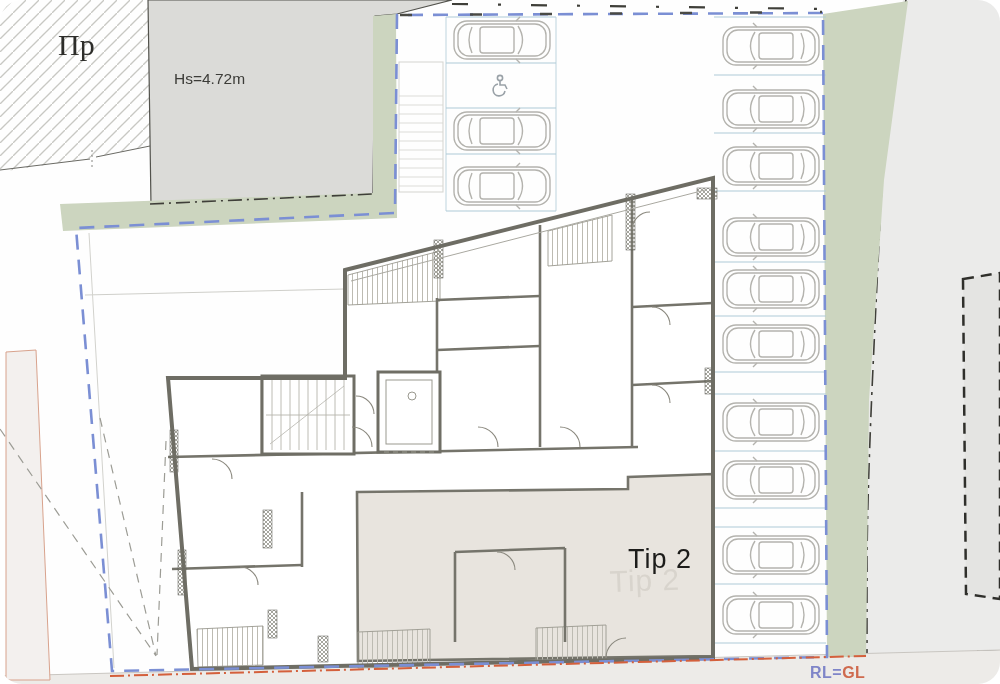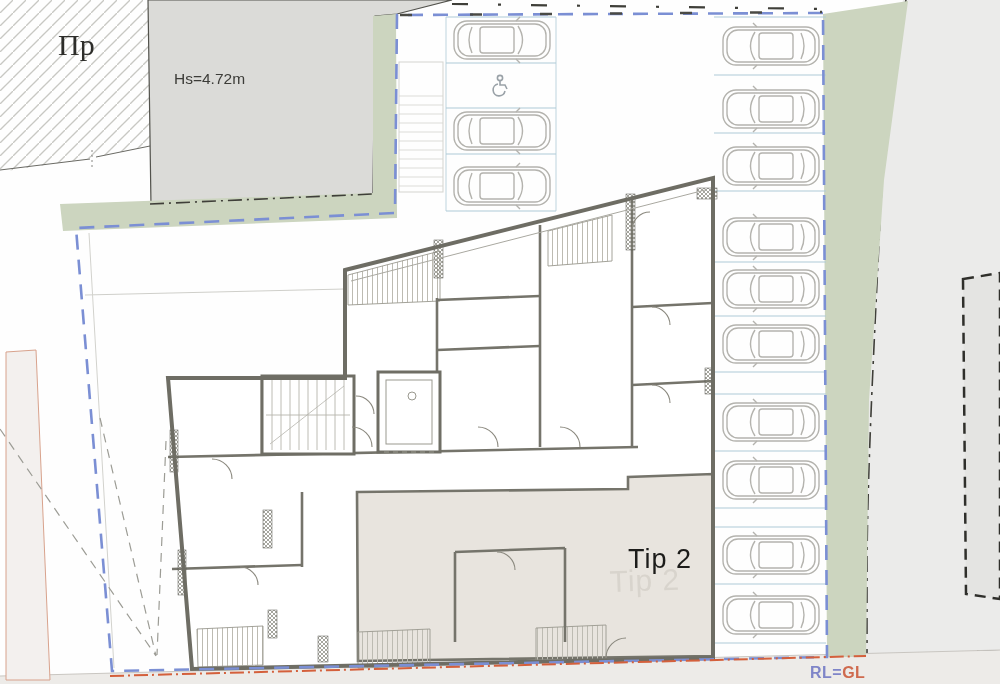--- a/index.html
+++ b/index.html
@@ -4,7 +4,7 @@
 <style>
   html,body{margin:0;padding:0;background:#fff;}
   .page{position:relative;width:1000px;height:684px;background:#fefefe;overflow:hidden;
-        font-family:"Liberation Sans",sans-serif;}
+        font-family:"Liberation Sans",sans-serif;border-radius:22px;}
   svg{display:block;}
   text{user-select:none;}
   .t-pr{font-family:"Liberation Serif",serif;font-size:30px;fill:#2d2d2a;}

